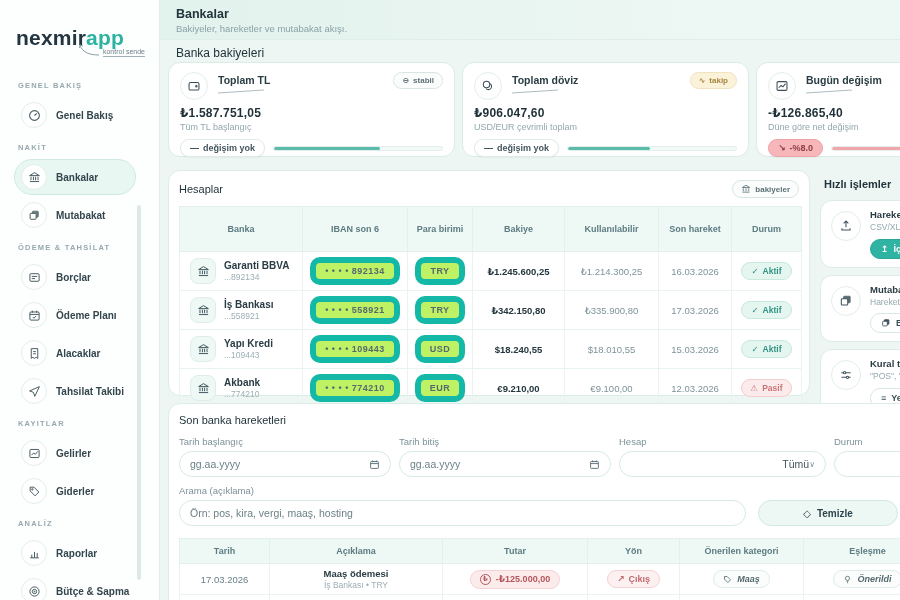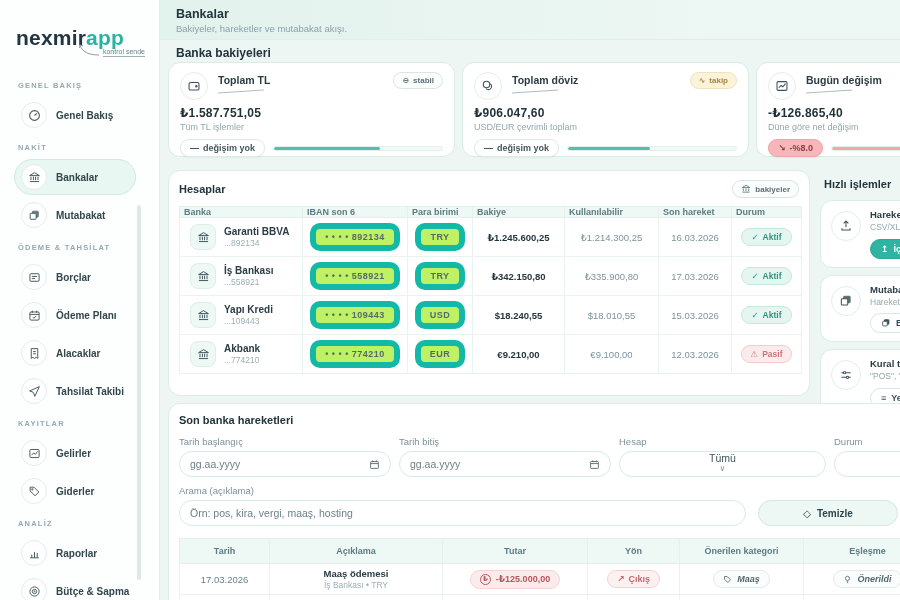--- a/index.html
+++ b/index.html
@@ -35,7 +35,7 @@
     background:linear-gradient(90deg,#e2f2ed 0%,#edf7f3 60%); }
   .page-title { font-size:12.5px; font-weight:bold; color:#22343c; }
   .page-sub { font-size:9.5px; color:#8ba2a8; margin-top:2px; }
-  .section-title { font-size:12px; font-weight:bold; color:#22343c; }
+  .section-title { font-size:12px; font-weight:normal; color:#22343c; }
   .balances-title { position:absolute; top:46px; left:16px; }
 
   

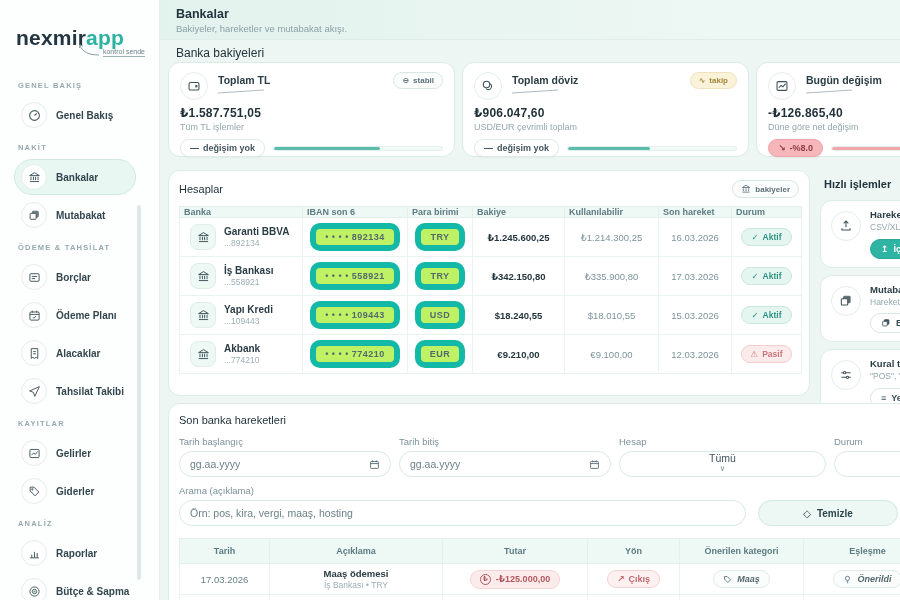--- a/index.html
+++ b/index.html
@@ -288,7 +288,7 @@
           </span>
       </div>
       <div class="bal-amount">₺1.587.751,05</div>
-      <div class="bal-sub">Tüm TL işlemler</div>
+      <div class="bal-sub">Tüm TL başlangıç</div>
       <div class="bal-foot">
         <span class="pill">
             <i>—</i>

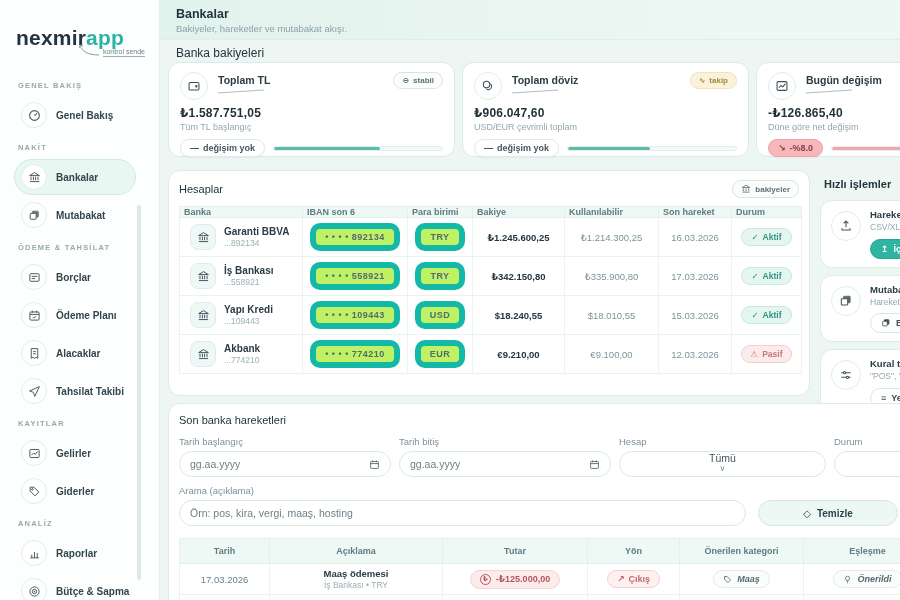--- a/index.html
+++ b/index.html
@@ -67,8 +67,8 @@
   .acc-head { display:flex; align-items:center; margin-bottom:8px; }
   .acc-table { border-collapse:collapse; table-layout:fixed; width:622px; border:1px solid #e3f0ec;
     border-radius:8px; }
-  .acc-table th { background:#eef8f5; font-size:9px; font-weight:bold; color:#5d7c82; padding:0 4px;
-    border:1px solid #e3f0ec; text-align:left; }
+  .acc-table th { background:#eef8f5; font-size:9px; font-weight:bold; color:#5d7c82; padding:17px 4px;
+    border:1px solid #e3f0ec; text-align:center; }
   .acc-table td { border:1px solid #e9f3f0; font-size:9.5px; color:#69808
 7; padding:5px 4px; text-align:center; height:39px; }
   .c-bank-cell { display:flex; align-items:center; gap:8px; padding-left:6px; text-align:left; }

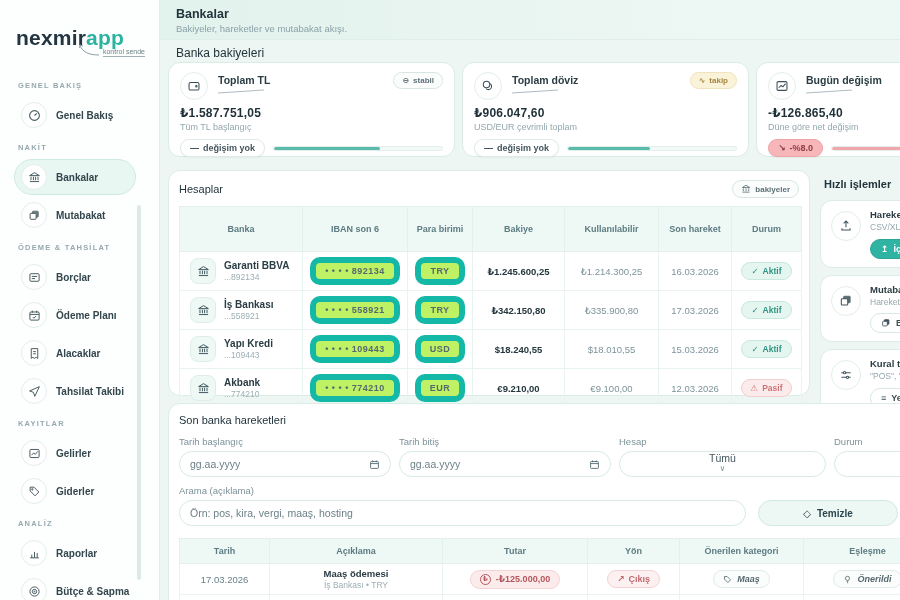--- a/index.html
+++ b/index.html
@@ -110,7 +110,7 @@
     font-family:"Liberation Sans","DejaVu Sans",sans-serif; background:transparent; }
   .f-input input::placeholder { color:#6c8187; }
   .f-input .suffix { margin-left:auto; color:#586d74; }
-  .sel { justify-content:flex-start; cursor:pointer;flex-direction:column; }
+  .sel { justify-content:flex-end; cursor:pointer; }
   .sel .sel-val { font-size:10.5px; color:#43565d; }
   .sel .chev { font-size:8px; color:#7d929a; }
   .w212 { width:212px; } .w207 { width:207px; }

